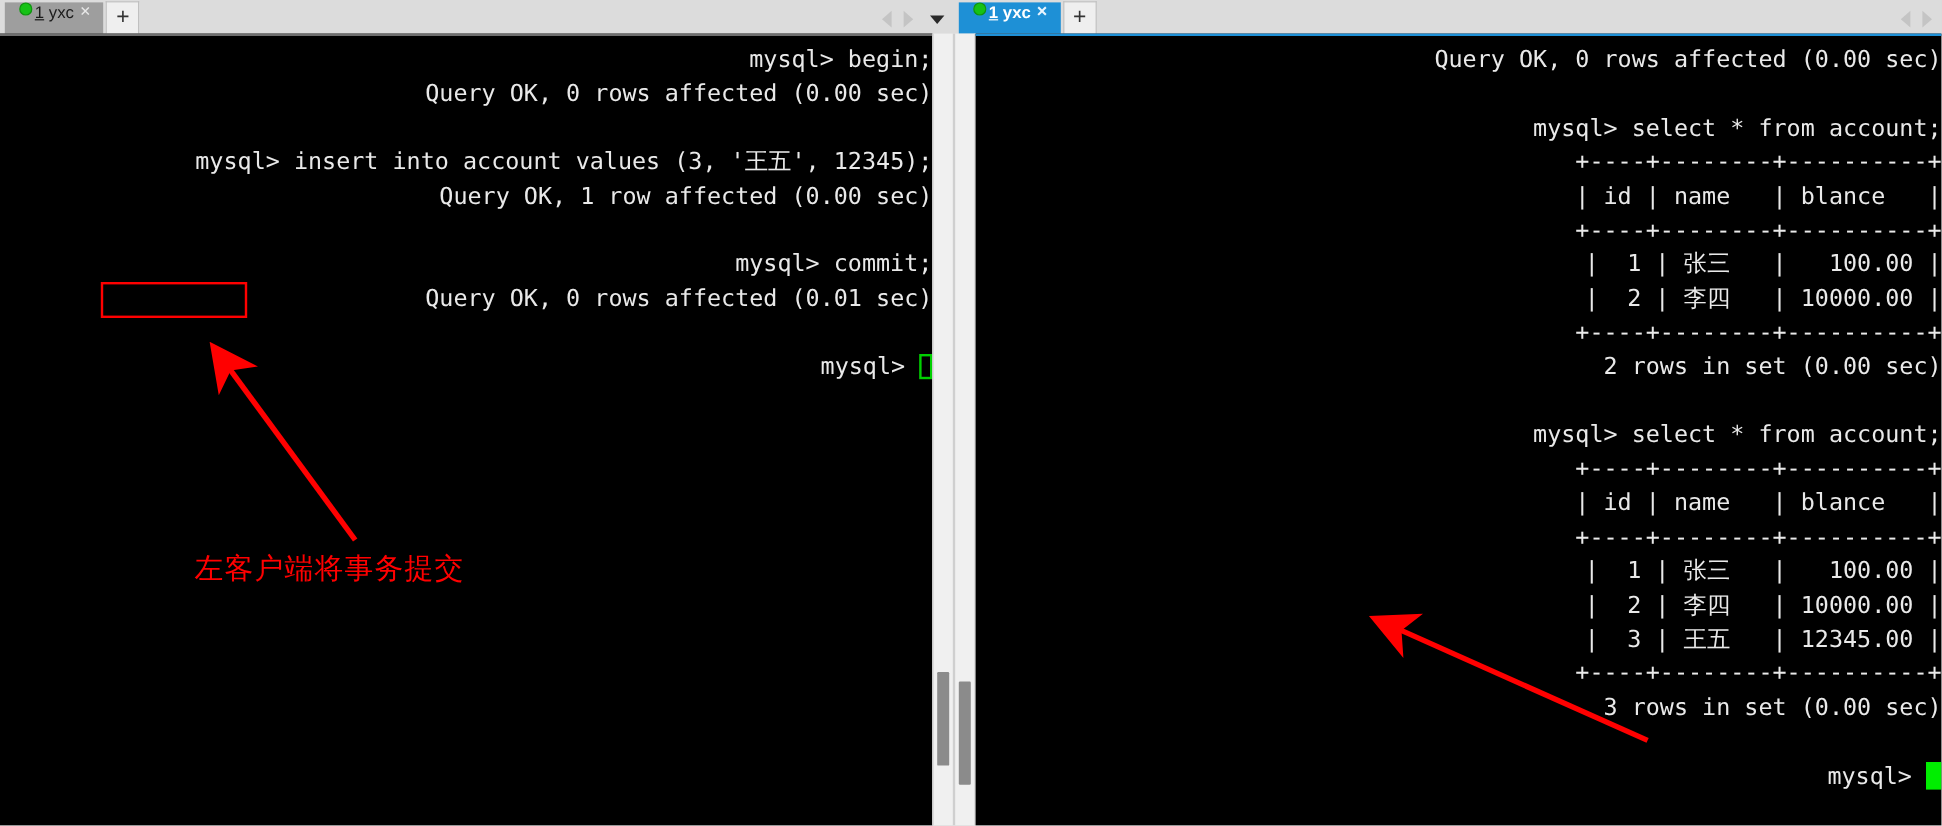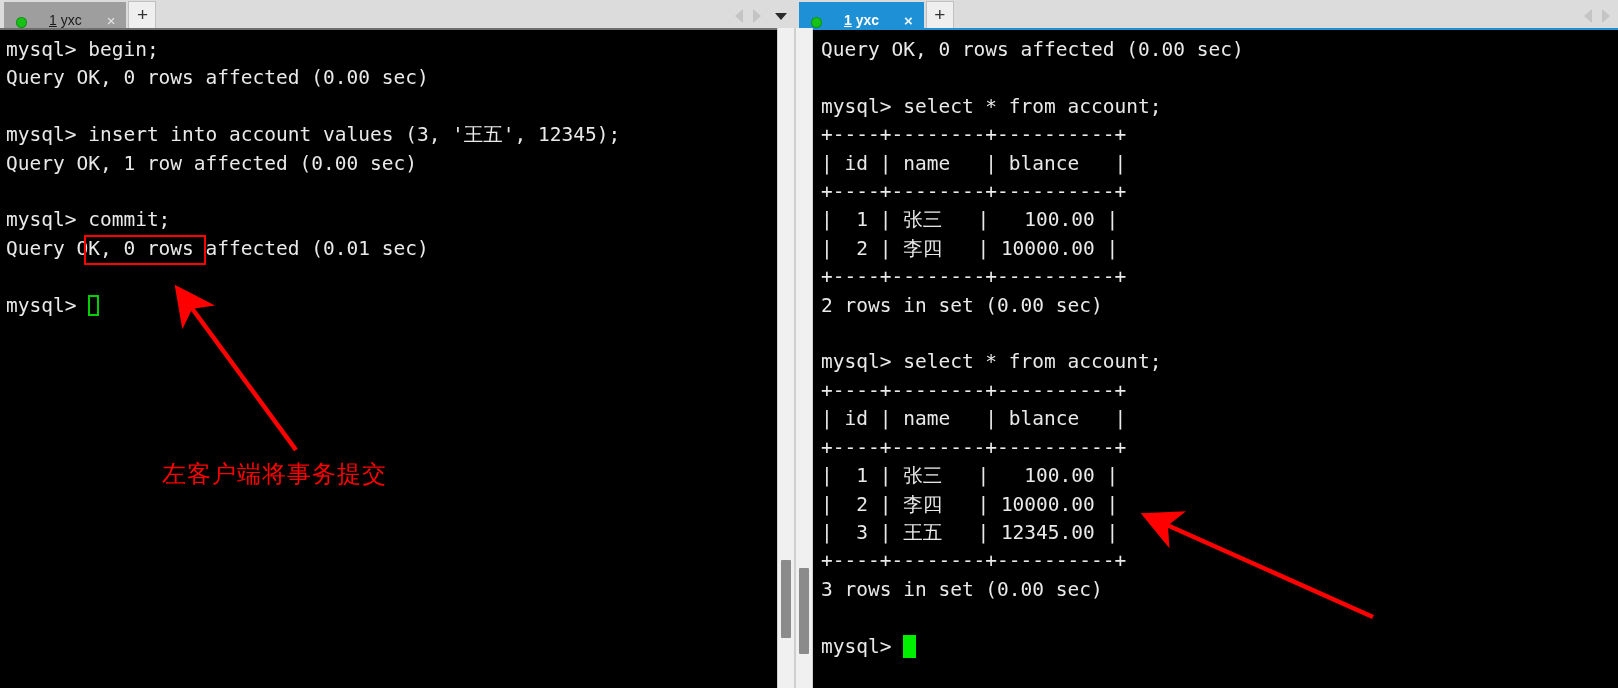--- a/index.html
+++ b/index.html
@@ -31,8 +31,8 @@
     position: relative;
     height: 26px;
     display: flex;
-    align-items: flex-end;
-    gap: 22px;
+    align-items: flex-start;
+    gap: 2px;
     padding: 0 8px 0 12px;
     font-family: "Liberation Sans", sans-serif;
     font-size: 14px;

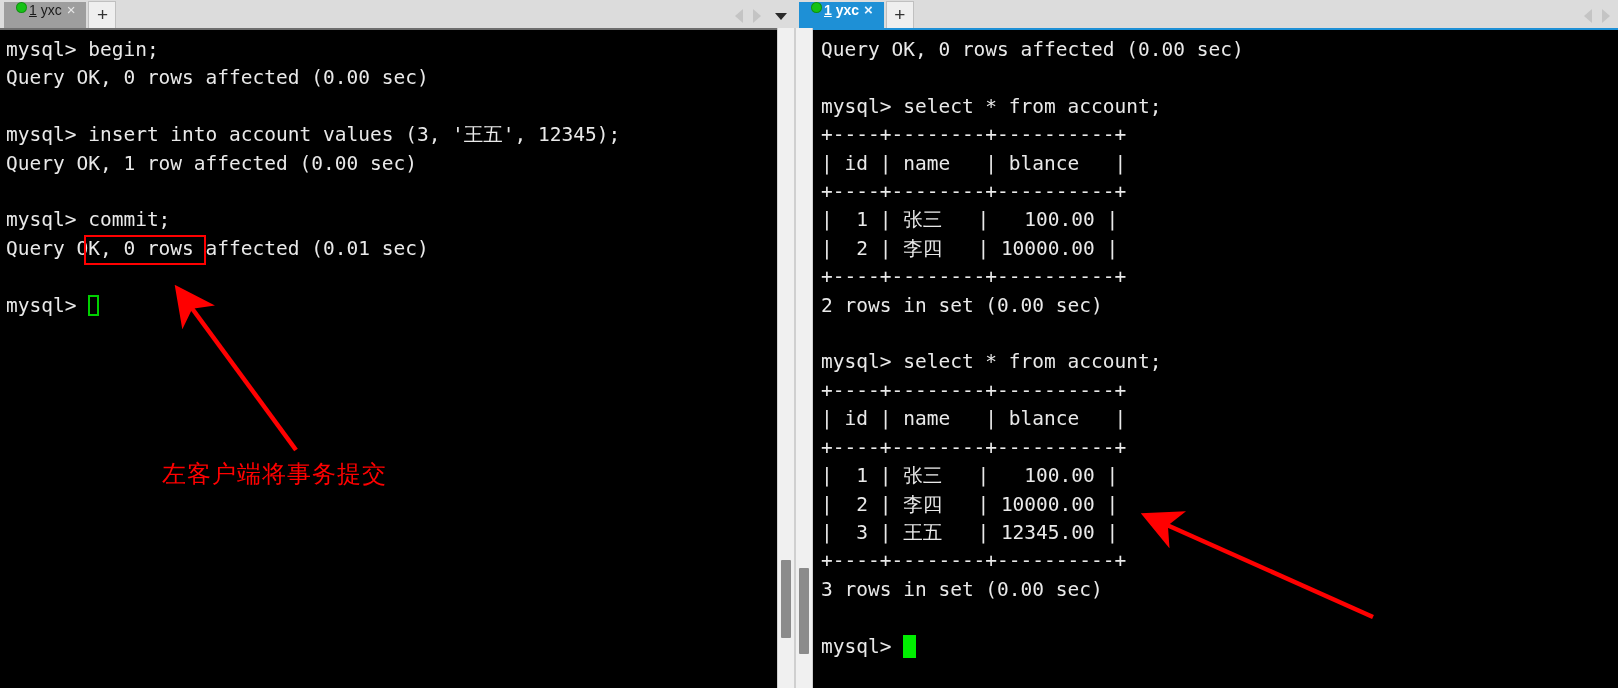--- a/index.html
+++ b/index.html
@@ -117,13 +117,14 @@
   .term.focused { border-top: 2px solid #1e90d6; }
   .term pre {
     margin: 0;
-    padding: 6px 0 0 6px;
+    padding: 6px 0 0 24px;
     font-family: "DejaVu Sans Mono", monospace;
     font-size: 19.5px;
     line-height: 28.4px;
     letter-spacing: 0px;
     white-space: pre;
     color: #e9e9e9;
+    text-align: right;
   }
   .term.right pre { padding-left: 8px; }
 

